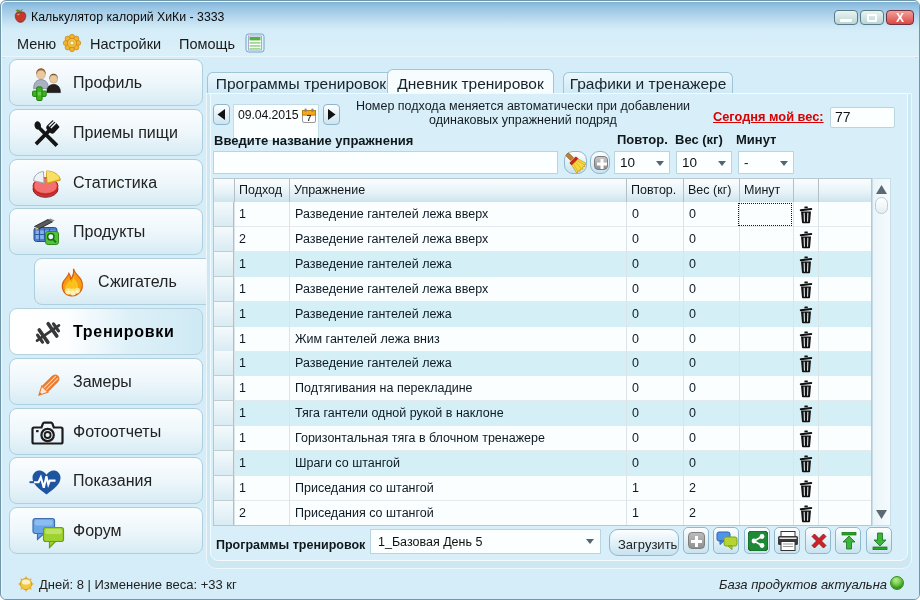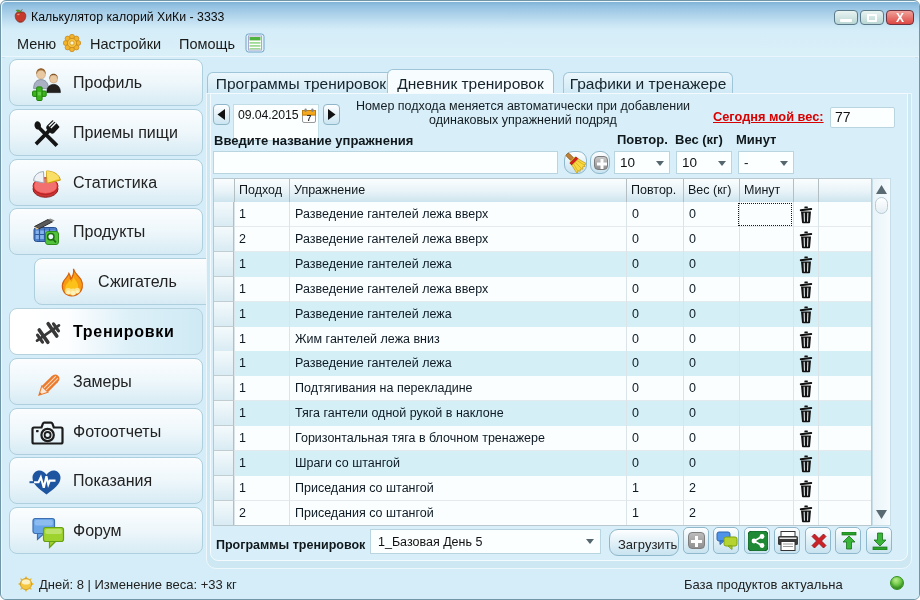--- a/index.html
+++ b/index.html
@@ -716,7 +716,7 @@
       <ellipse cx="8" cy="6" rx="4.2" ry="2.6" fill="#fdf0c2"></ellipse>
     </svg>
     <div style="position:absolute;left:37px;top:10px;">Дней: 8 | Изменение веса: +33 кг</div>
-    <div style="position:absolute;left:682px;top:10px;">База продуктов актуальна</div>
+    <div style="position:absolute;left:717px;top:10px;font-style:italic;">База продуктов актуальна</div>
     <div style="position:absolute;left:888px;top:9px;width:14px;height:14px;border-radius:50%;background:radial-gradient(circle at 40% 25%,#b8ec8a 0%,#72cc4a 45%,#3c9e28 100%);border:1px solid #2f8f1c;box-shadow:inset 0 -2px 3px rgba(20,90,10,0.5);"></div>
   </div>
 </div>

